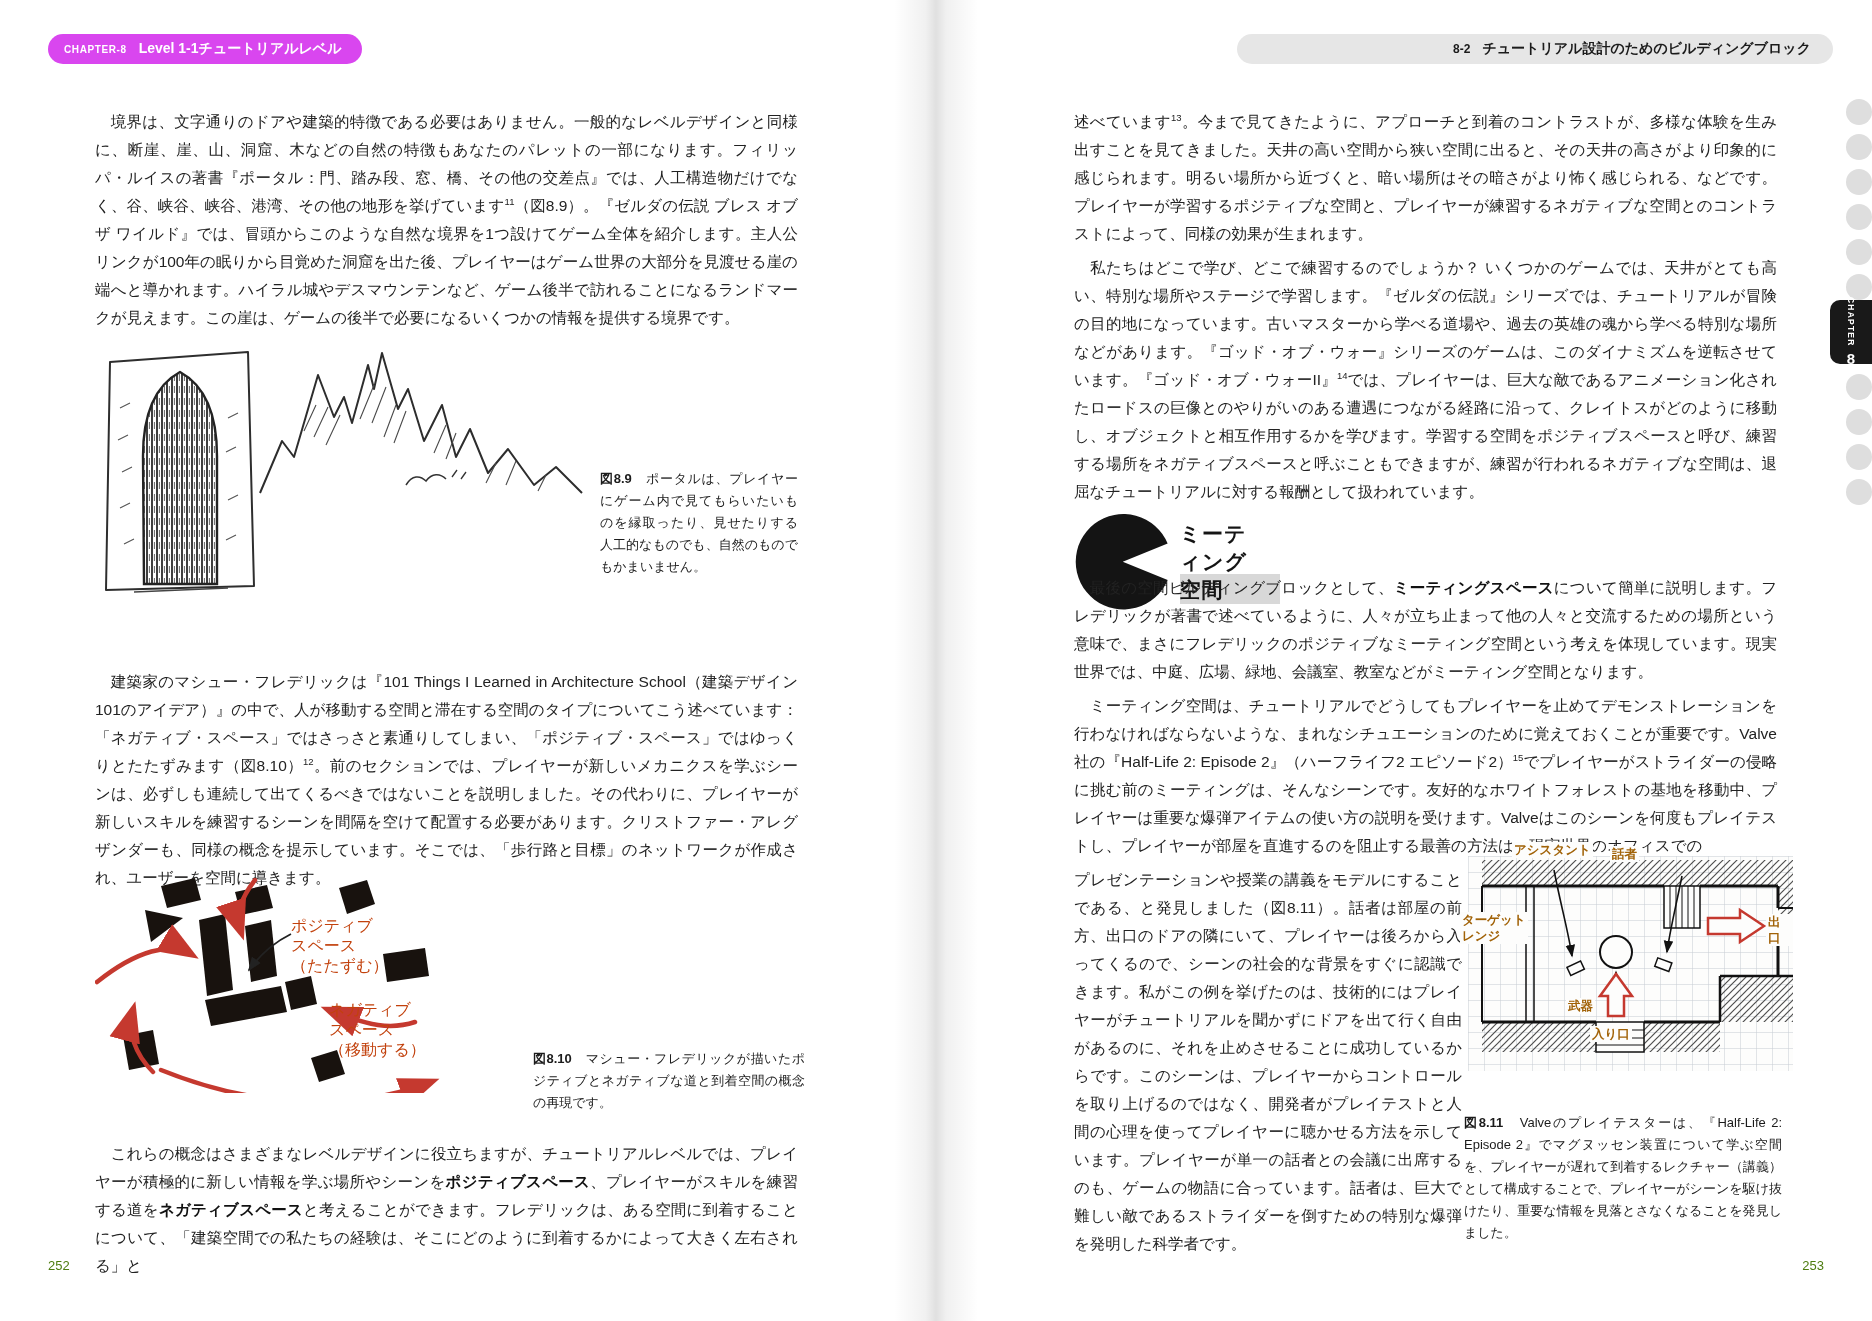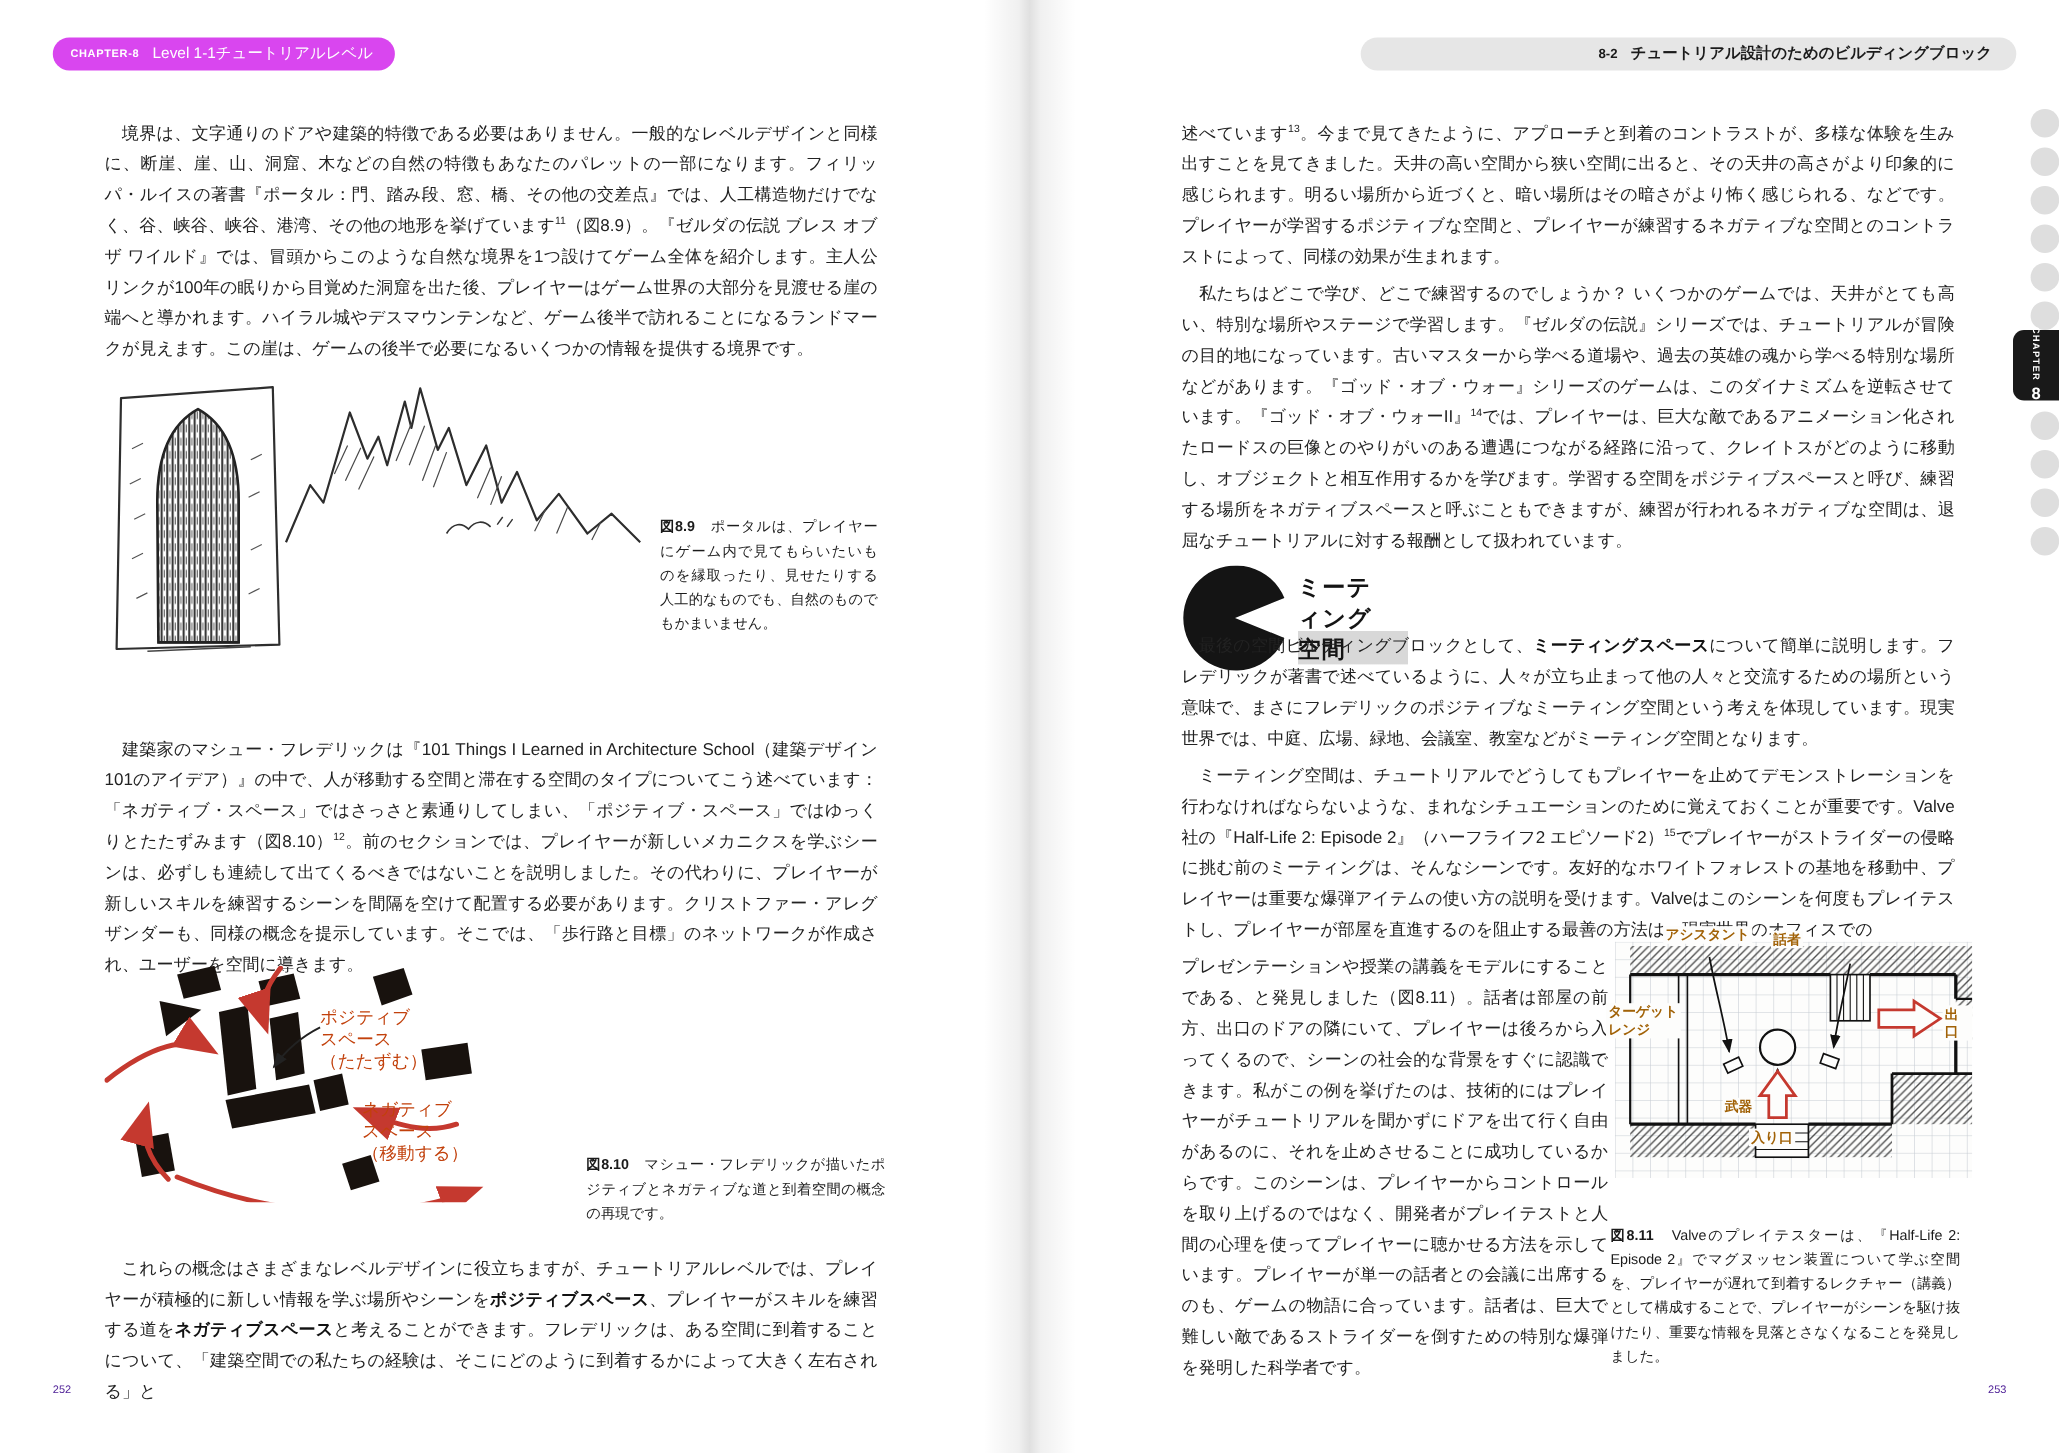--- a/index.html
+++ b/index.html
@@ -13,7 +13,7 @@
   .pill-left{position:absolute;left:48px;top:34px;height:30px;background:#d946ef;border-radius:15px;
              display:flex;align-items:center;gap:12px;padding:0 20px 0 16px;color:#fff;}
   .pill-ch{font-size:10px;font-weight:700;letter-spacing:.6px;}
-  .pill-title{font-size:14px;font-weight:400;}
+  .pill-title{font-size:14px;font-weight:700;}
   .pill-right{position:absolute;left:1237px;top:34px;width:596px;height:30px;background:#e6e6e6;border-radius:15px;
               display:flex;align-items:center;justify-content:flex-end;gap:12px;padding:0 22px;box-sizing:border-box;color:#1b1b1b;}
   .pill-num{font-size:12px;font-weight:800;}

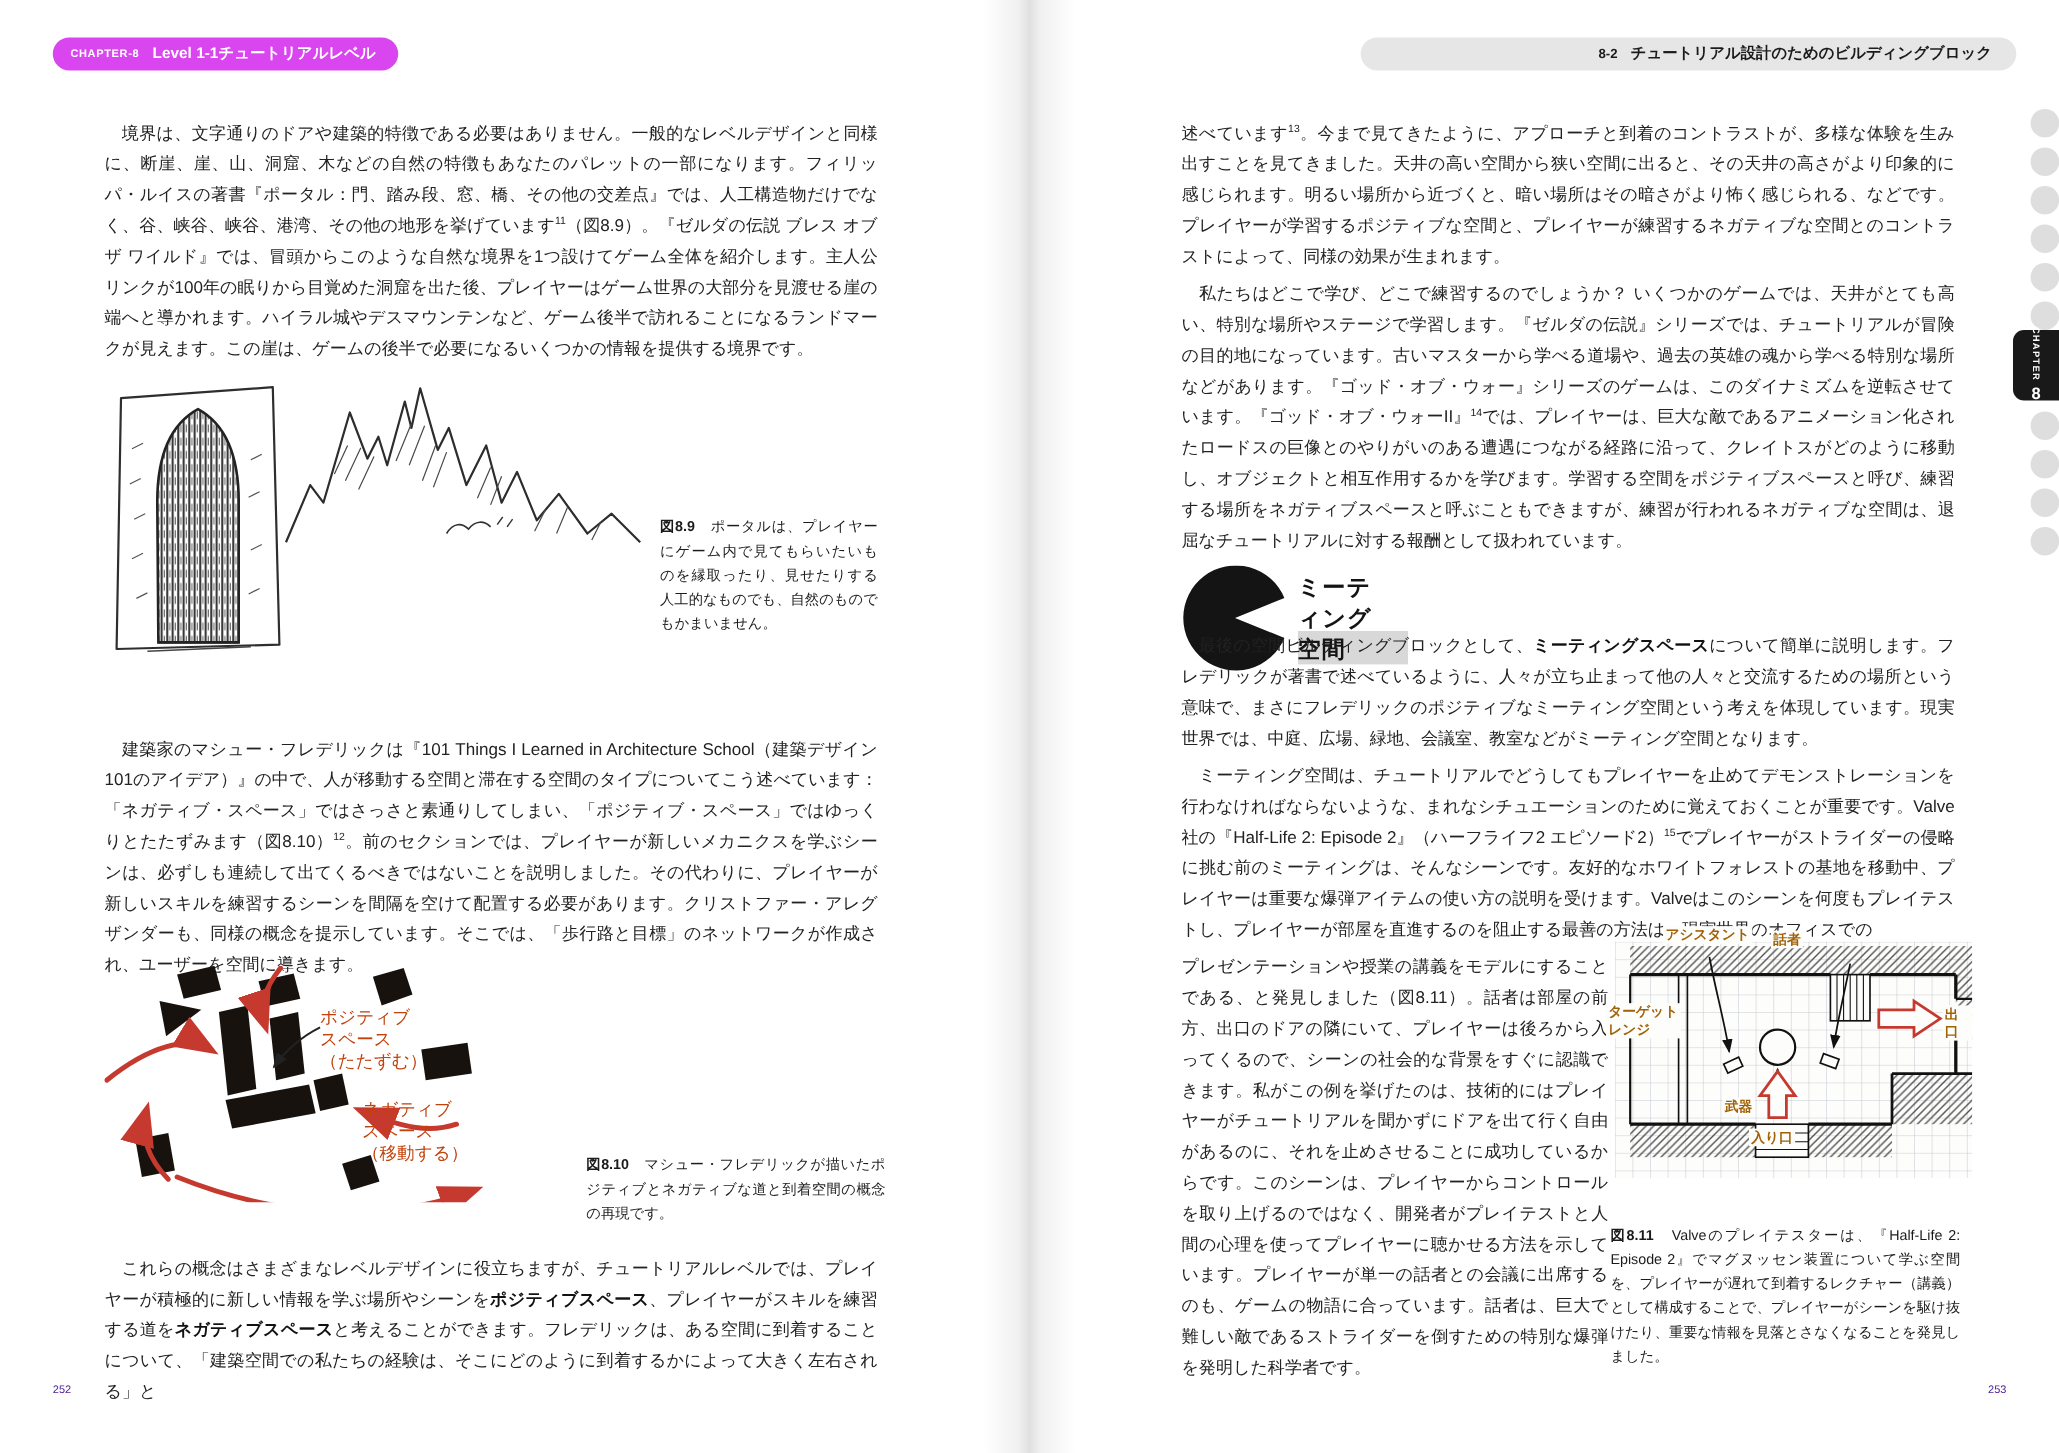--- a/index.html
+++ b/index.html
@@ -26,7 +26,7 @@
   .fig-label{position:absolute;font-size:16px;font-weight:400;line-height:20px;white-space:pre-line;color:#c2410c;}
   .plan-label{position:absolute;font-size:12.5px;font-weight:700;line-height:16px;white-space:pre-line;
               color:#a16207;background:#fdfdfc;padding:0 2px;}
-  .pagenum{position:absolute;font-size:10px;color:#4c1d95;}
+  .pagenum{position:absolute;font-size:13px;color:#4d7c0f;}
   .tab{position:absolute;left:1830px;top:300px;width:42px;height:64px;background:#191919;border-radius:10px 0 0 10px;
        color:#fff;display:flex;flex-direction:column;align-items:center;justify-content:center;gap:3px;}
   .tab .word{writing-mode:vertical-rl;font-size:8.5px;letter-spacing:1.2px;font-weight:700;}

